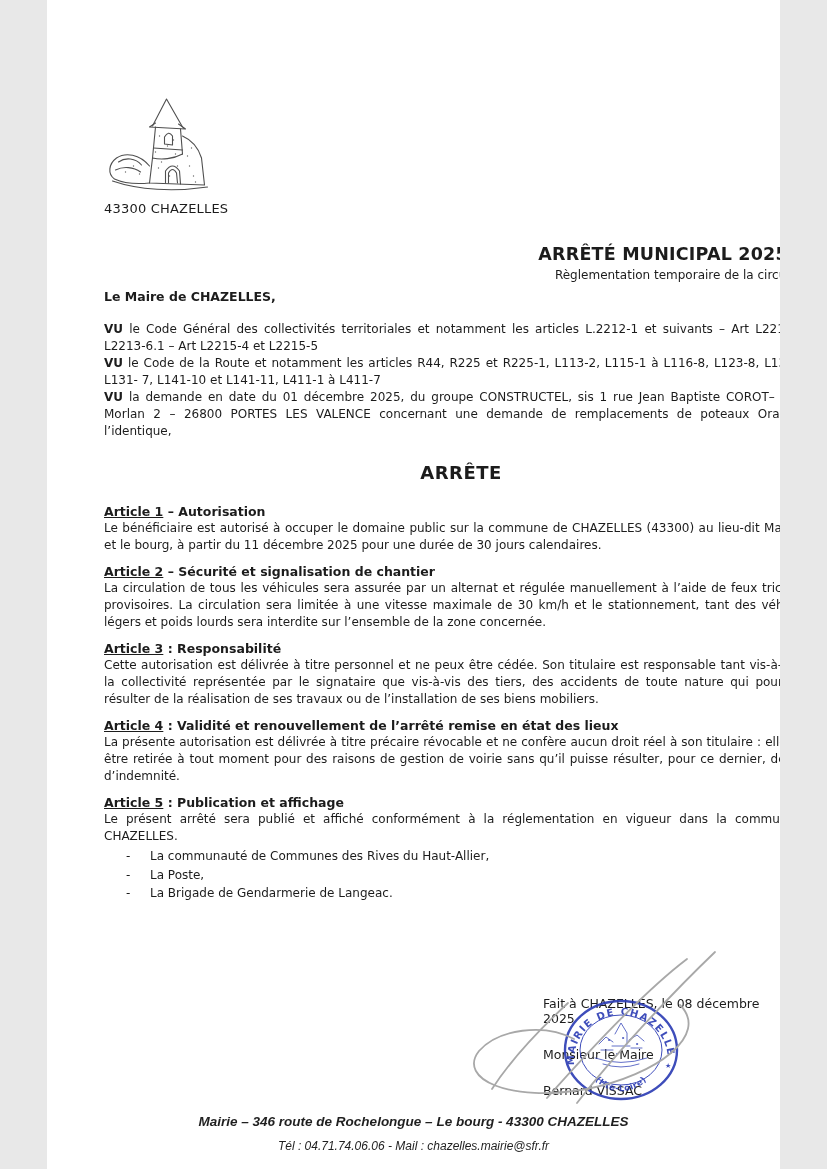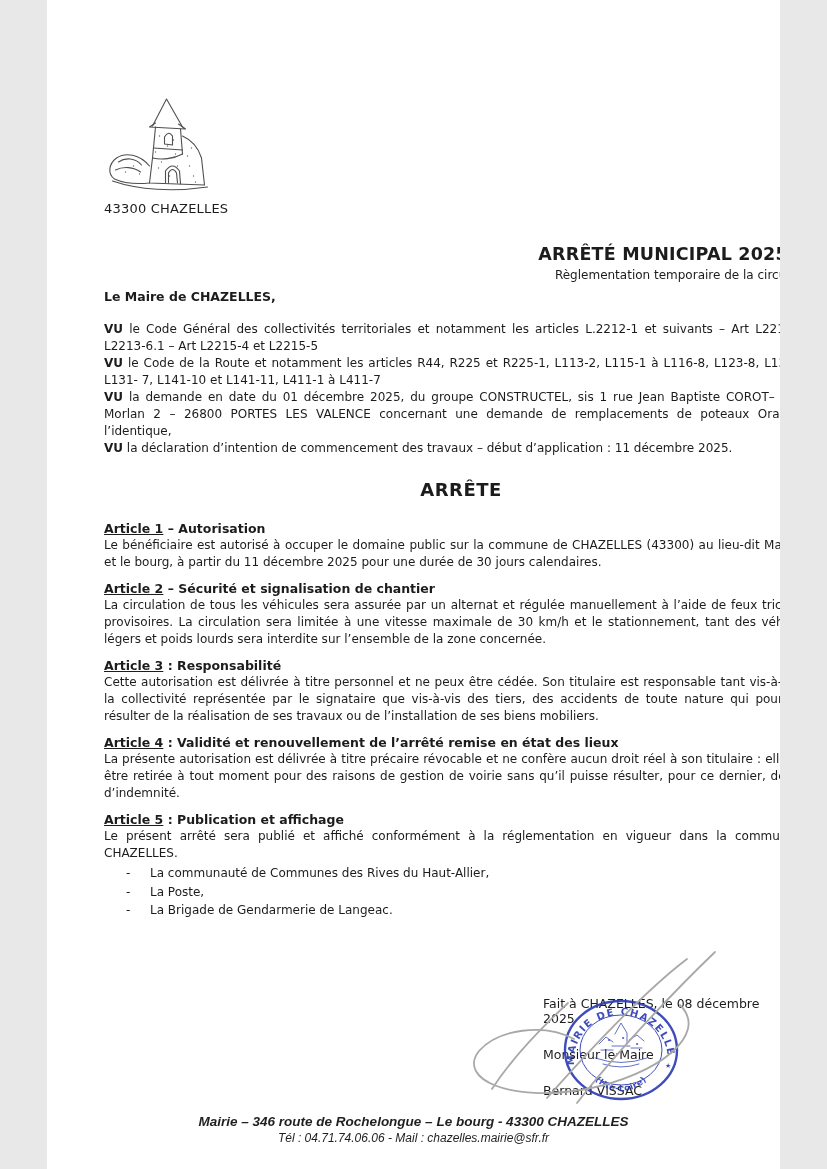--- a/index.html
+++ b/index.html
@@ -99,7 +99,6 @@
     <p class="vu-paragraph"><span class="vu-prefix">VU</span><span> le Code Général des collectivités territoriales et notamment les articles L.2212-1 et suivants – Art L2213-1 à L2213-6.1 – Art L2215-4 et L2215-5</span></p>
     <p class="vu-paragraph"><span class="vu-prefix">VU</span><span> le Code de la Route et notamment les articles R44, R225 et R225-1, L113-2, L115-1 à L116-8, L123-8, L131-1 à L131- 7, L141-10 et L141-11, L411-1 à L411-7</span></p>
     <p class="vu-paragraph"><span class="vu-prefix">VU</span><span> la demande en date du 01 décembre 2025, du groupe CONSTRUCTEL, sis 1 rue Jean Baptiste COROT– ZA de Morlan 2 – 26800 PORTES LES VALENCE concernant une demande de remplacements de poteaux Orange à l’identique,</span></p>
-    <p class="vu-paragraph"><span class="vu-prefix">VU</span><span> la déclaration d’intention de commencement des travaux – début d’application : 11 décembre 2025.</span></p>
 
     <div class="decree-heading">ARRÊTE</div>
 

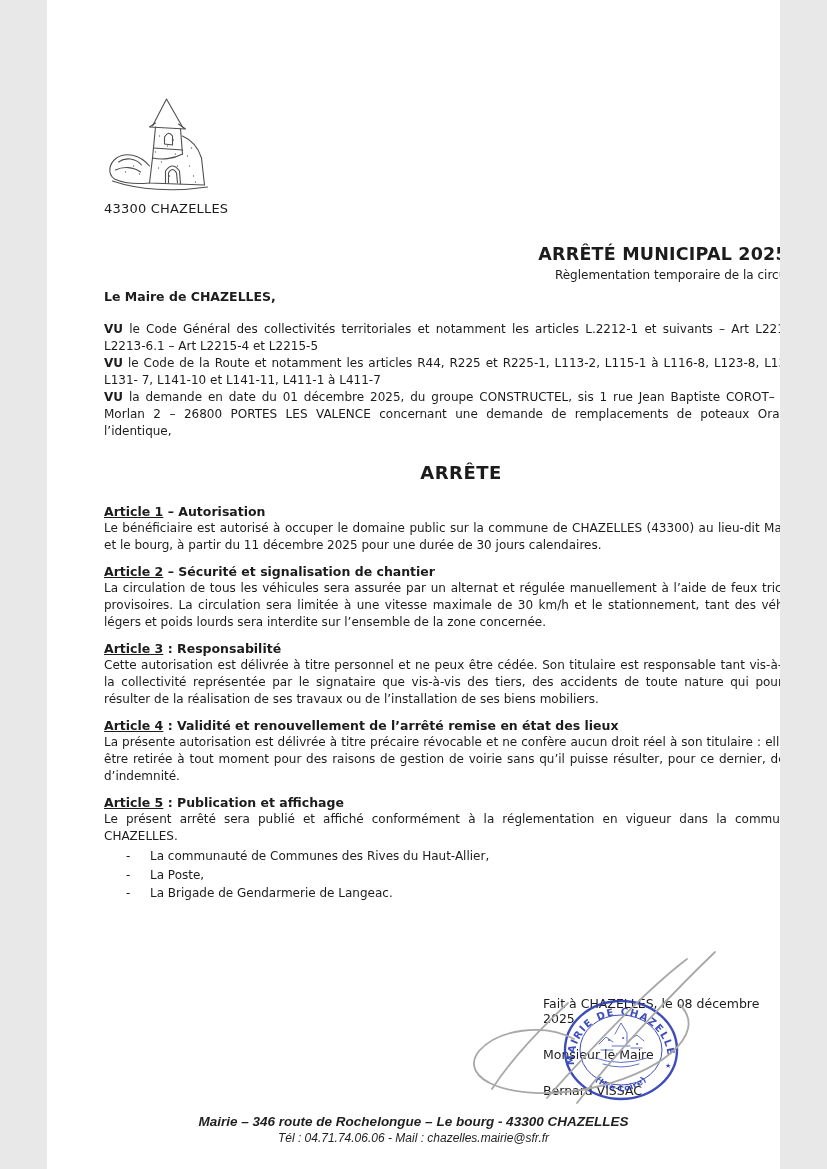--- a/index.html
+++ b/index.html
@@ -43,7 +43,7 @@
     font-family:Liberation Sans, sans-serif; font-style:italic; color:#1f1f1f;
   }
   .footer-line1 { font-weight:700; font-size:13.5px; }
-  .footer-line2 { font-size:12px; margin-top:2px; }
+  .footer-line2 { font-size:12px; margin-top:10px; }
 </style>
 </head>
 <body>

